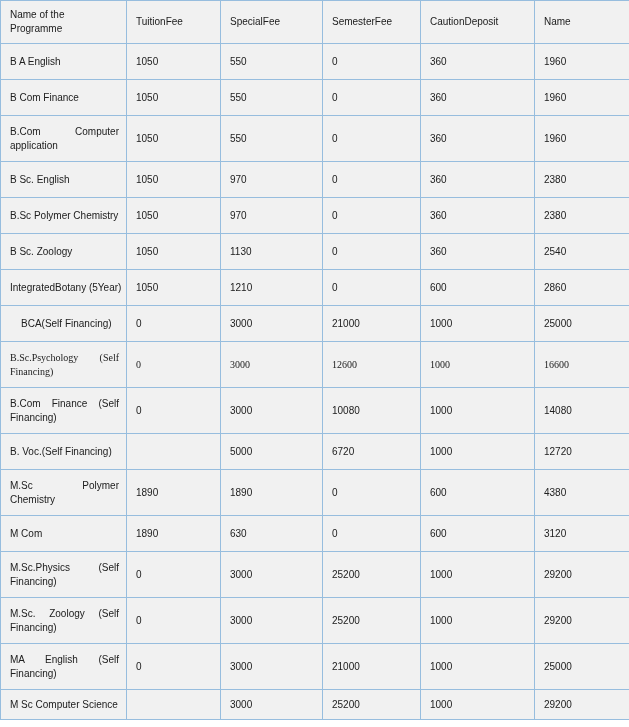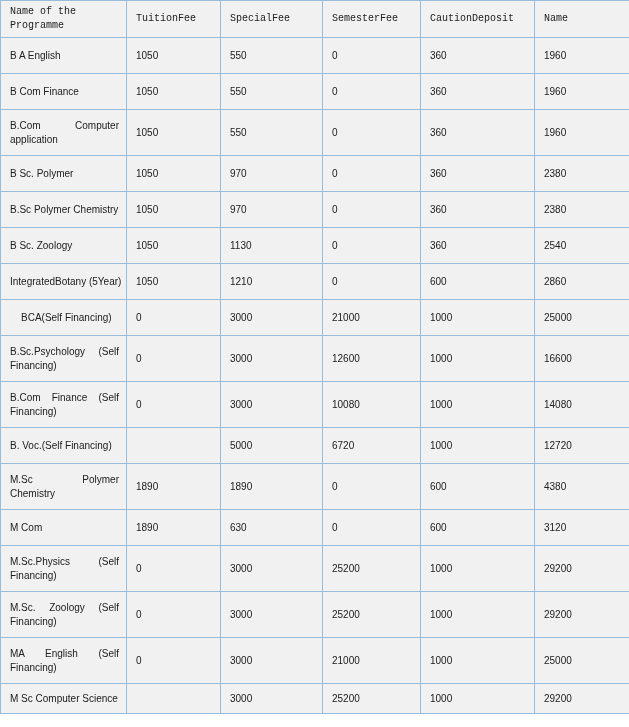--- a/index.html
+++ b/index.html
@@ -53,7 +53,7 @@
       <col style="width: 95px;">
     </colgroup>
   <thead>
-    <tr style="height: 37px; font-family: Liberation Mono, monospace;">
+    <tr style="height: 43px;">
         <th>
           <span class="jline2">Name of the</span>
           <span class="jline2">Programme</span>

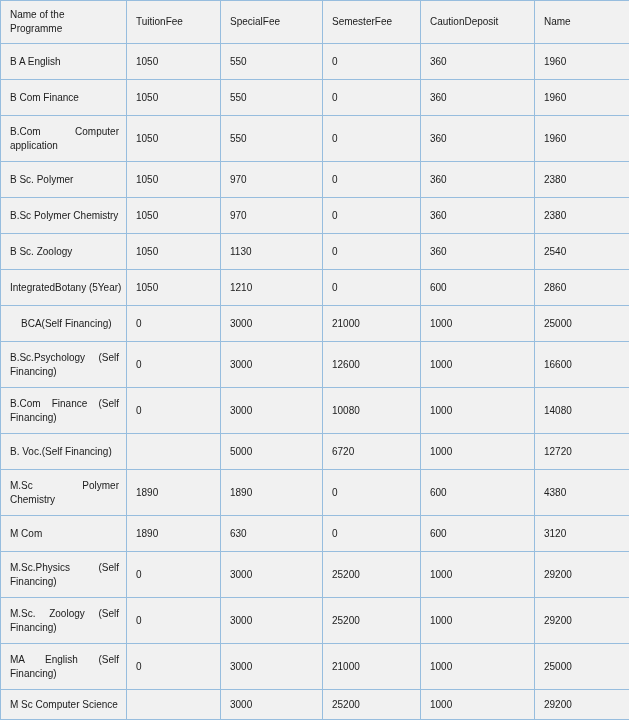--- a/index.html
+++ b/index.html
@@ -94,7 +94,7 @@
         <td>1960</td>
       </tr>
       <tr style="height: 36px;">
-        <td style="white-space: nowrap;">B Sc. Polymer</td>
+        <td style="white-space: nowrap;">B Sc. English</td>
         <td>1050</td>
         <td>970</td>
         <td>0</td>

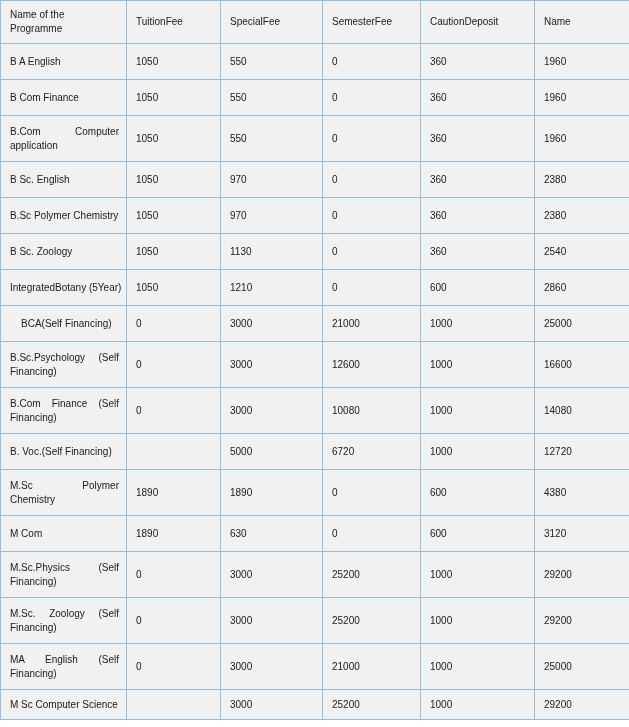--- a/index.html
+++ b/index.html
@@ -133,7 +133,7 @@
         <td>1000</td>
         <td>25000</td>
       </tr>
-      <tr style="height: 46px;">
+      <tr style="height: 46px; font-family: Liberation Serif, serif;">
         <td>
           <span class="jline">B.Sc.Psychology (Self</span>
           <span class="jline2">Financing)</span>

